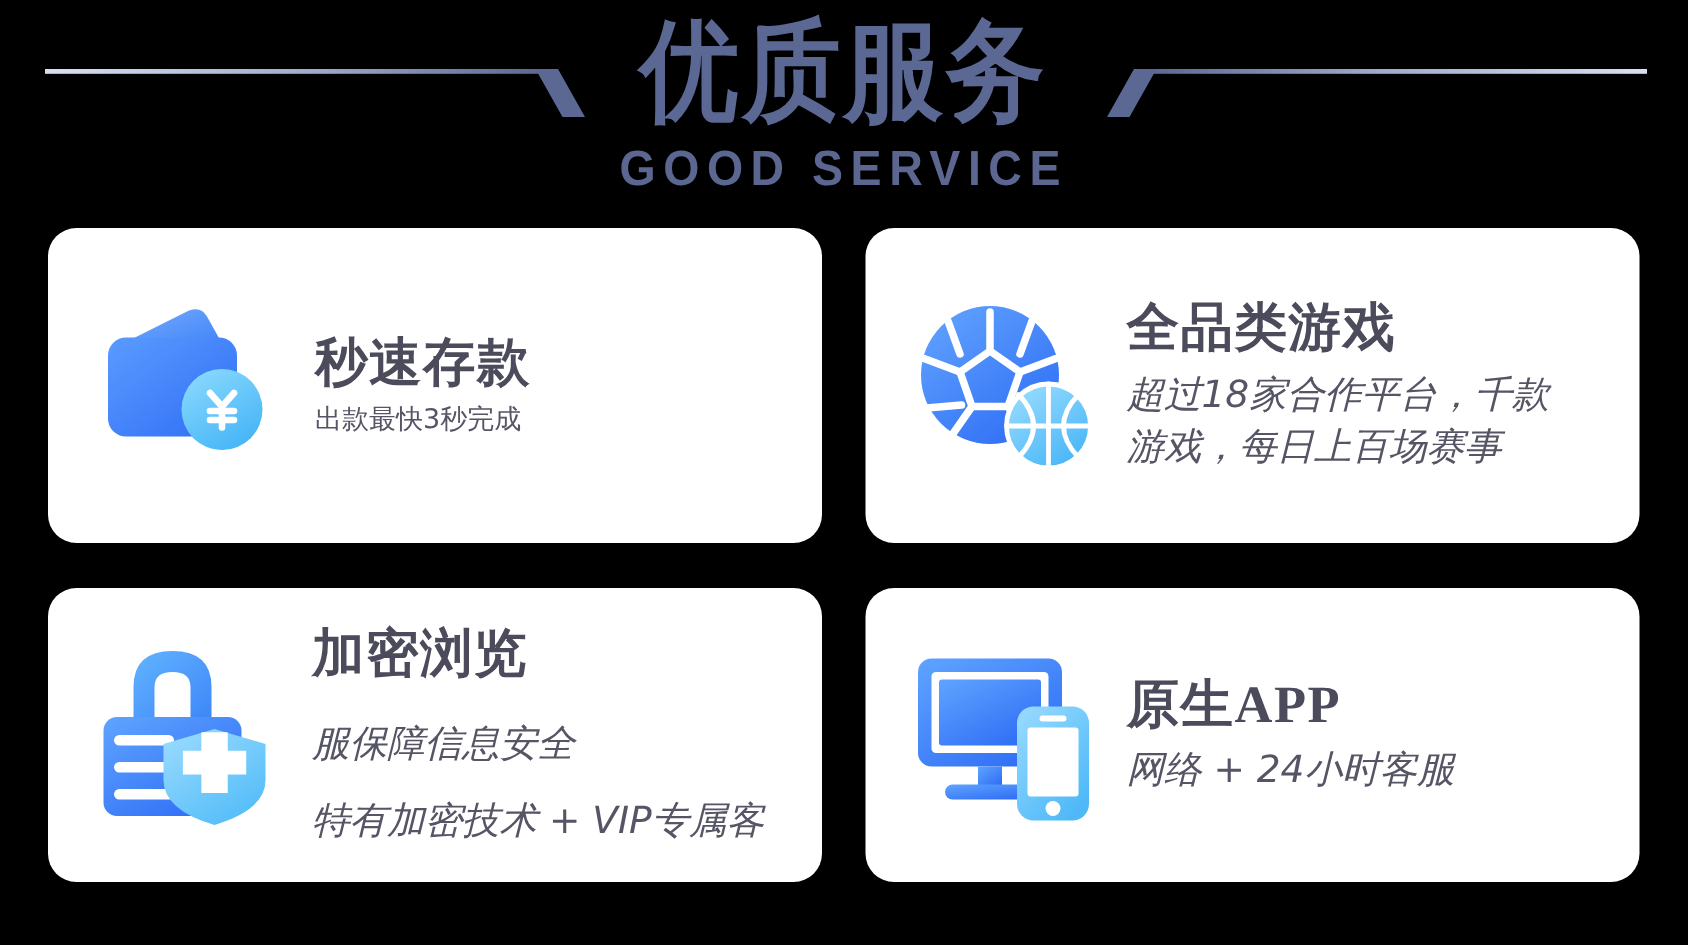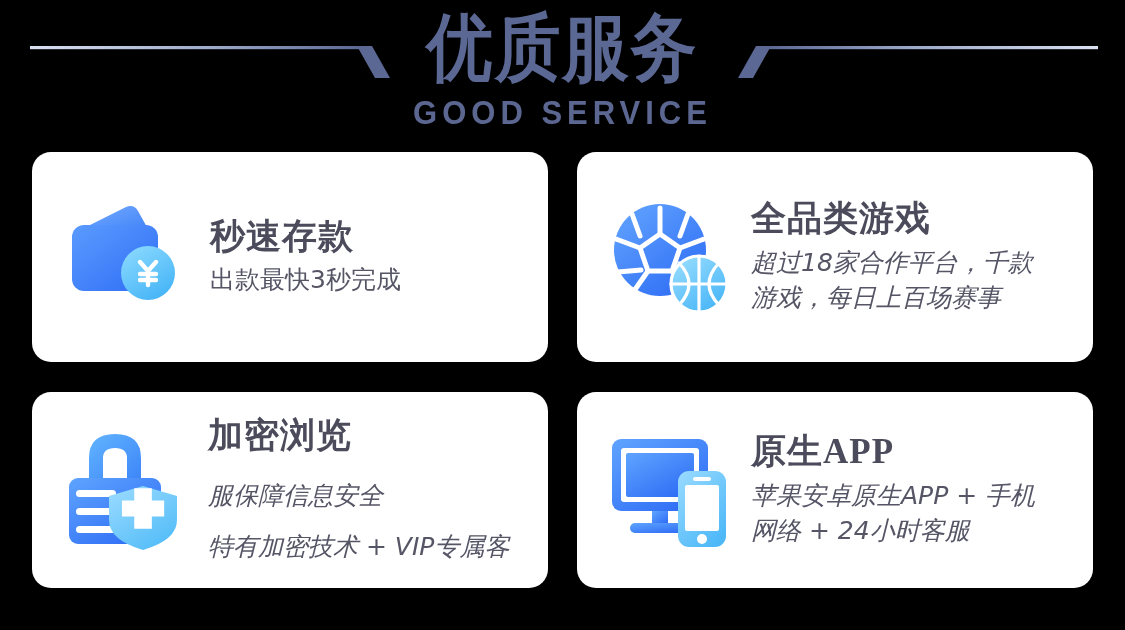--- a/index.html
+++ b/index.html
@@ -82,7 +82,7 @@
     white-space:nowrap;
   }
   .c-sub {
-    font-size:25px;
+    font-size:18px;
     color:#555566;
     line-height:1.42;
     letter-spacing:0px;

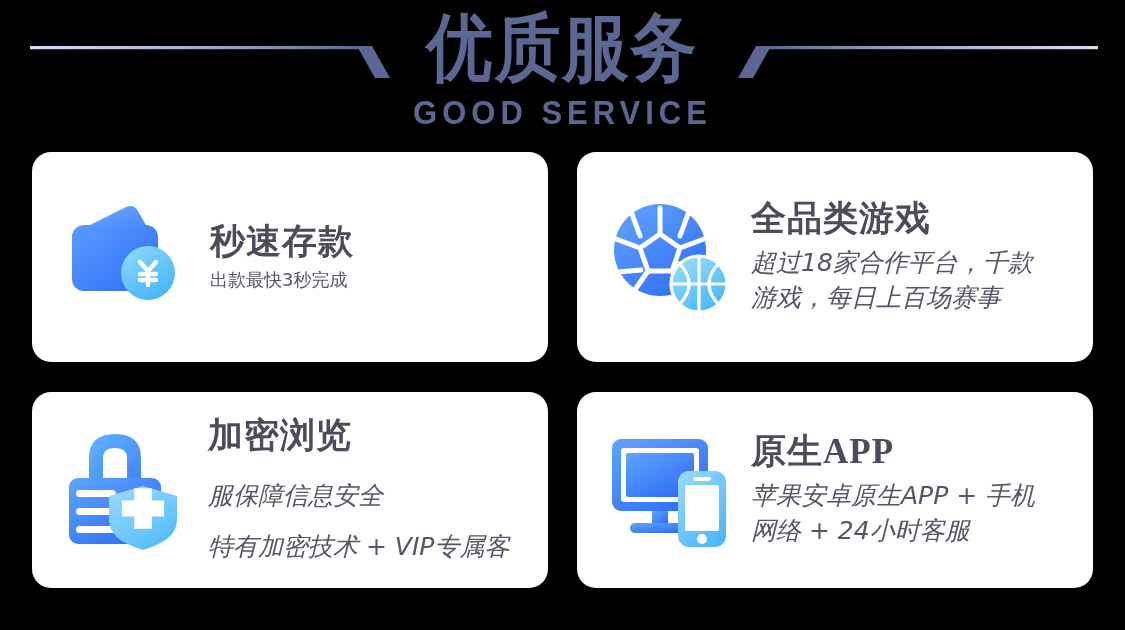--- a/index.html
+++ b/index.html
@@ -277,7 +277,6 @@
       </div>
       <div class="texts">
         <div class="c-title">原生APP</div>
-        <div class="c-sub">苹果安卓原生APP + 手机</div>
         <div class="c-sub">网络 + 24小时客服</div>
       </div>
     </div>

